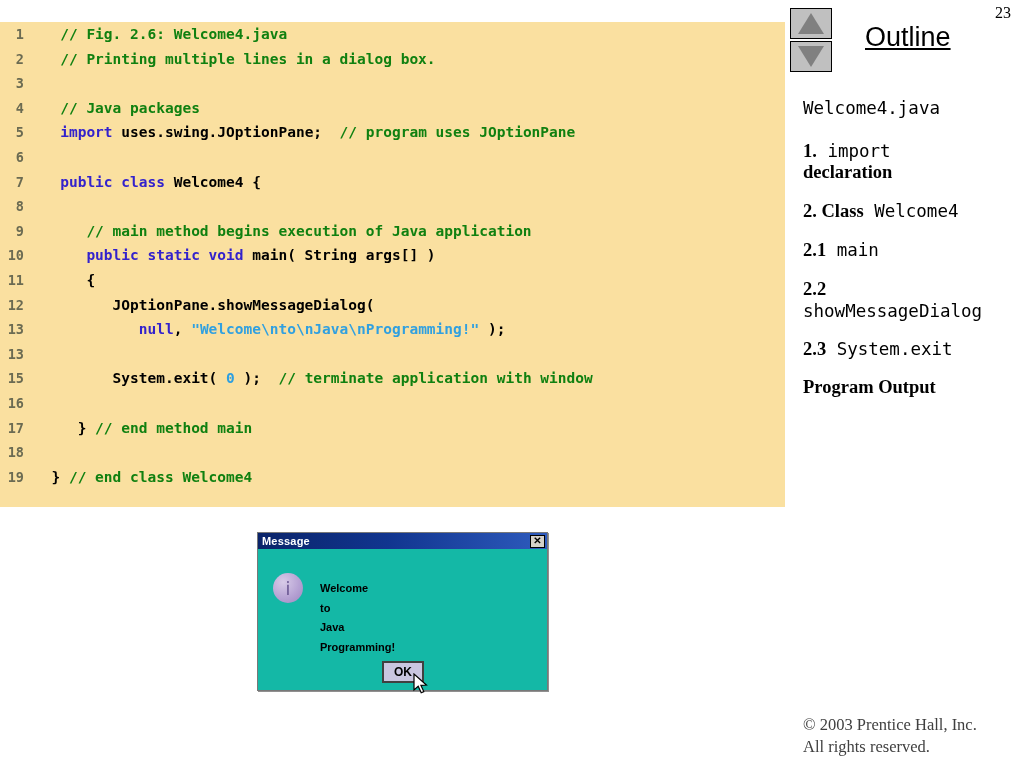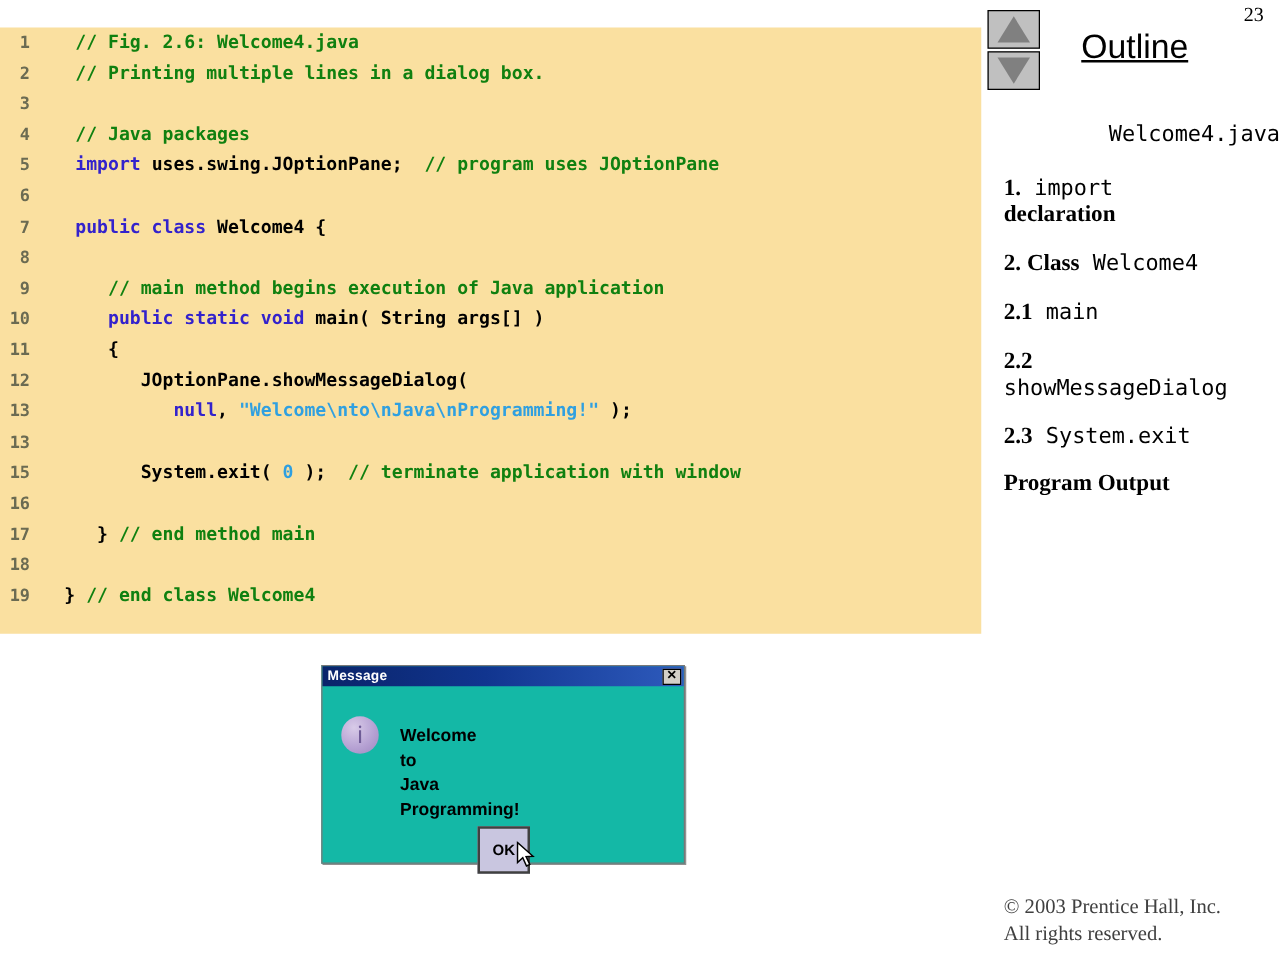--- a/index.html
+++ b/index.html
@@ -130,7 +130,6 @@
     font-size: 17.5px;
     font-weight: normal;
     word-break: break-all;
-    text-align: right;
   }
   #footer-copyright {
     position: absolute;

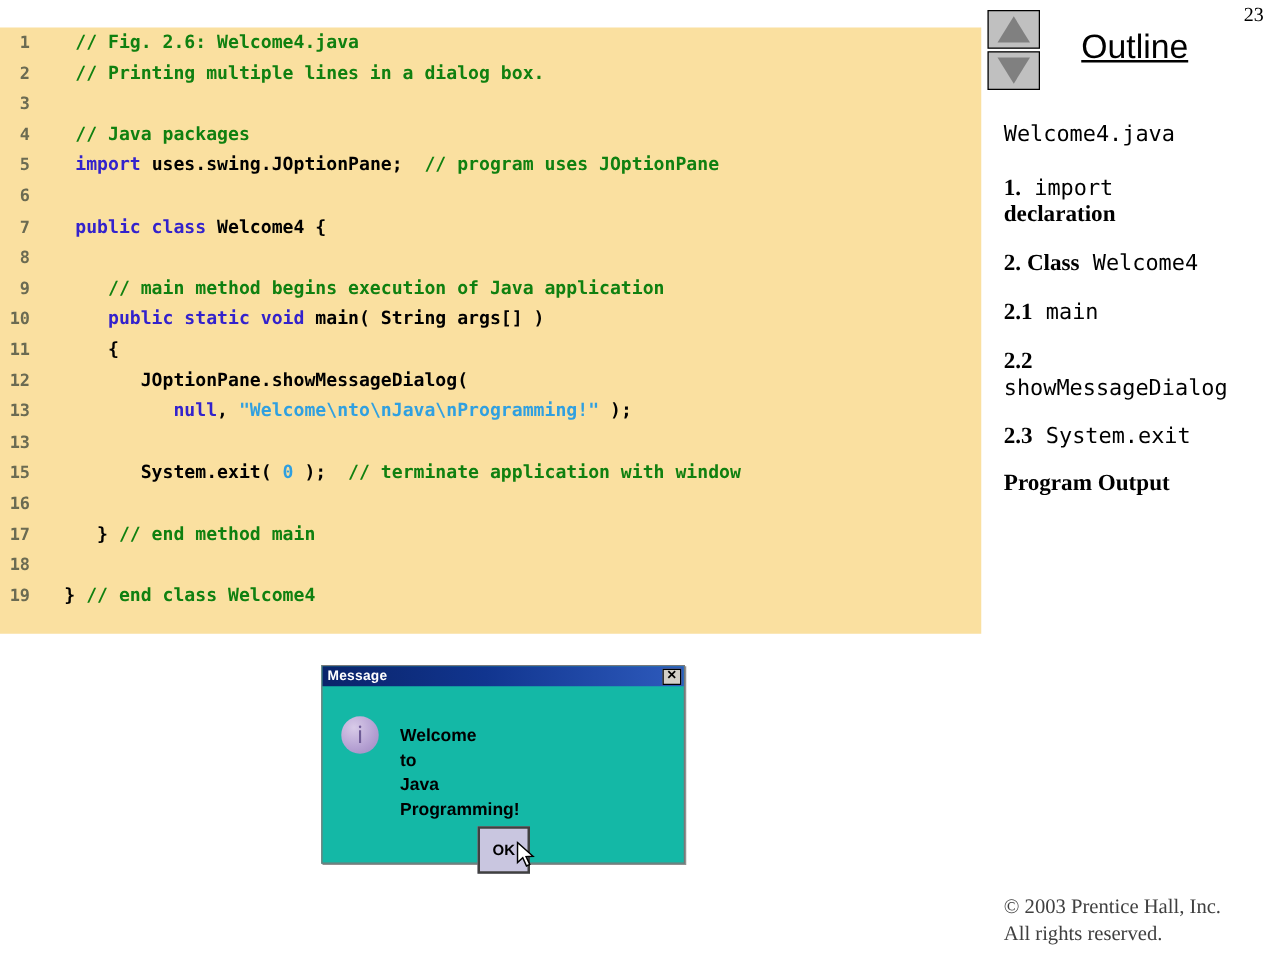--- a/index.html
+++ b/index.html
@@ -217,7 +217,7 @@
     left: 62px;
     top: 30px;
     font-family: "Liberation Sans", sans-serif;
-    font-size: 14px;
+    font-size: 11px;
     font-weight: bold;
     color: #000000;
     line-height: 19.5px;

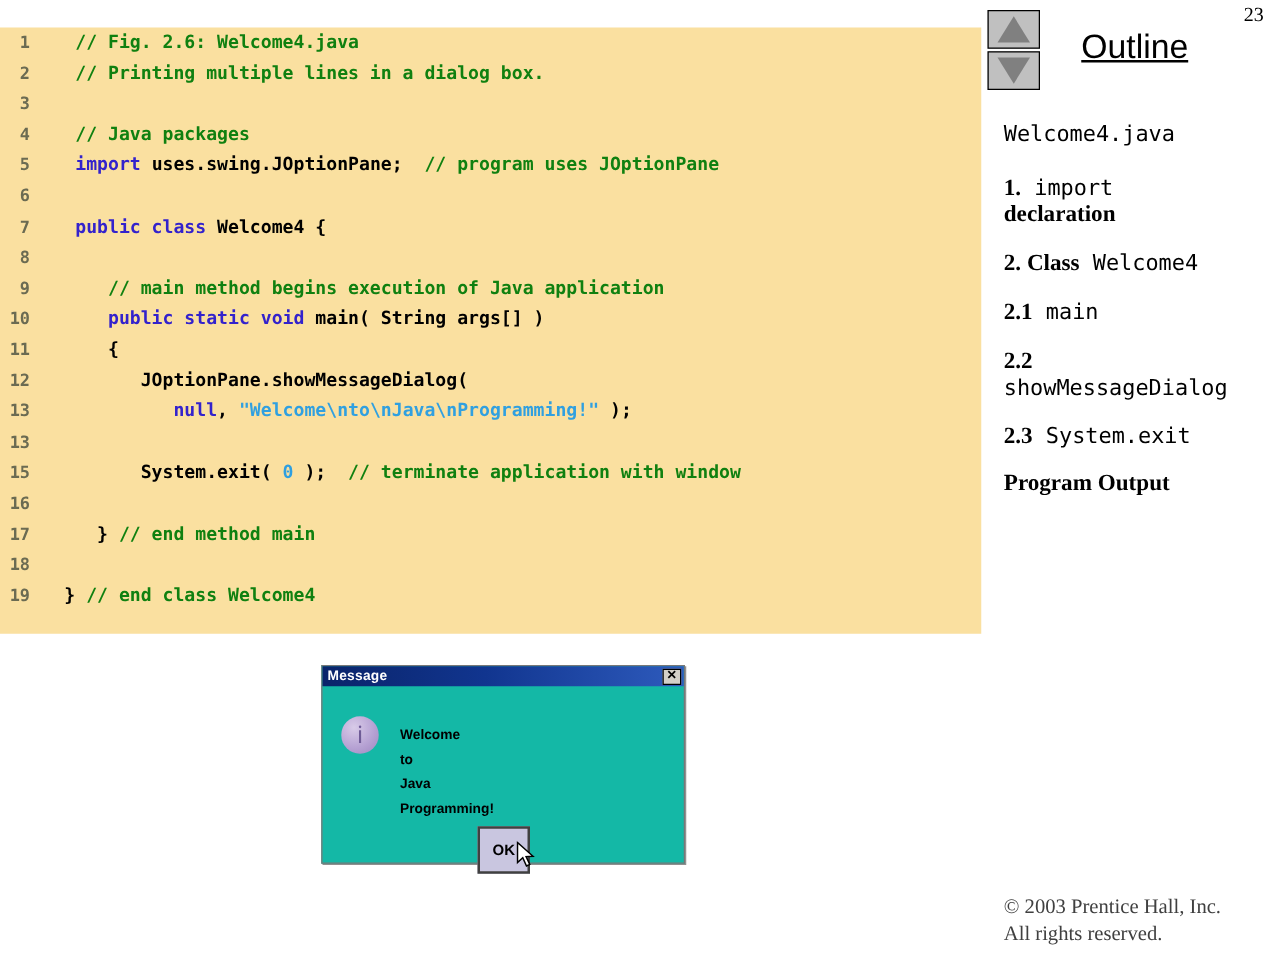--- a/index.html
+++ b/index.html
@@ -227,7 +227,7 @@
     left: 124px;
     top: 112px;
     width: 42px;
-    height: 38px;
+    height: 22px;
     background: #c9c6e0;
     border: 2px solid #404040;
     box-sizing: border-box;

